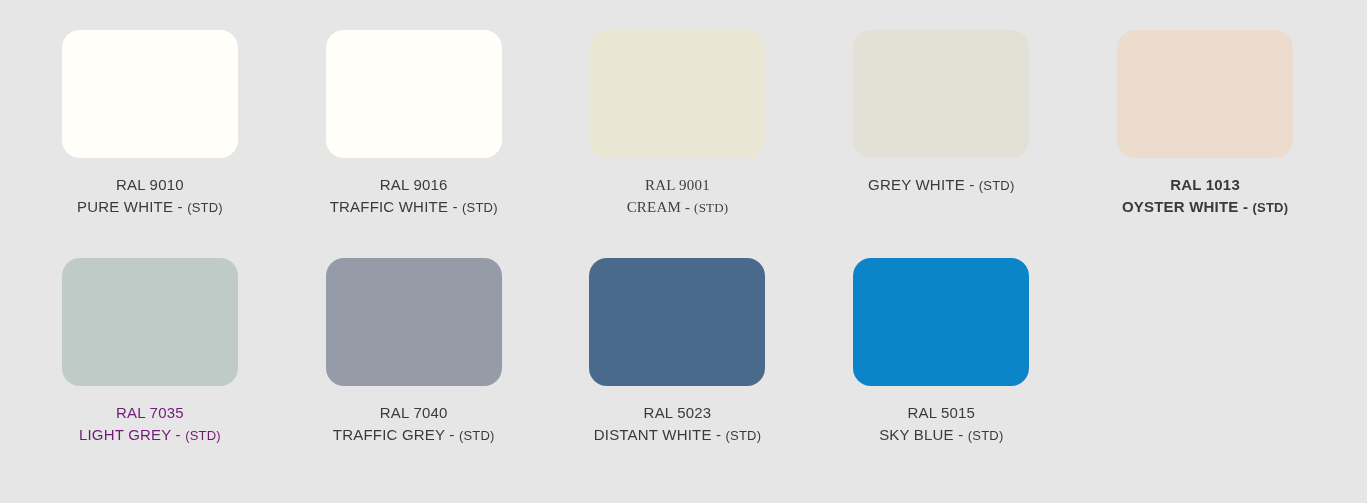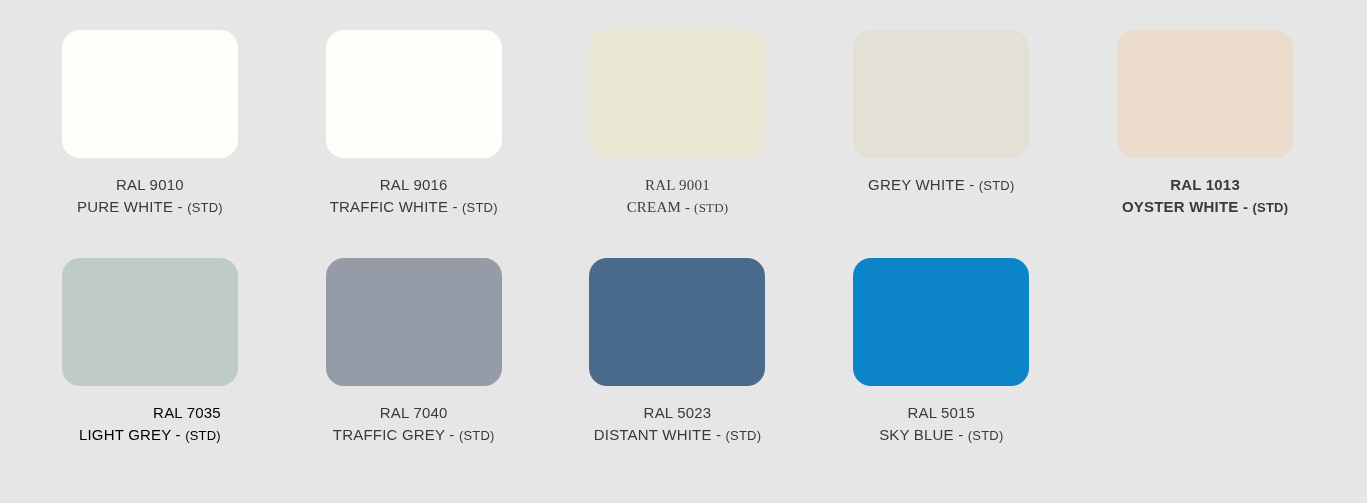--- a/index.html
+++ b/index.html
@@ -97,7 +97,7 @@
     </div>
     <div class="swatch-cell">
       <div class="swatch-chip" style="background: rgb(191, 203, 198);"></div>
-      <div class="swatch-caption" style="color: #000000; text-align: right;">
+      <div class="swatch-caption" style="color: #701a75;">
         <div class="swatch-code">RAL 7035</div>
         <div class="swatch-name-line"><span>LIGHT GREY</span> <span>-</span> <span class="swatch-std">(STD)</span></div>
       </div>

